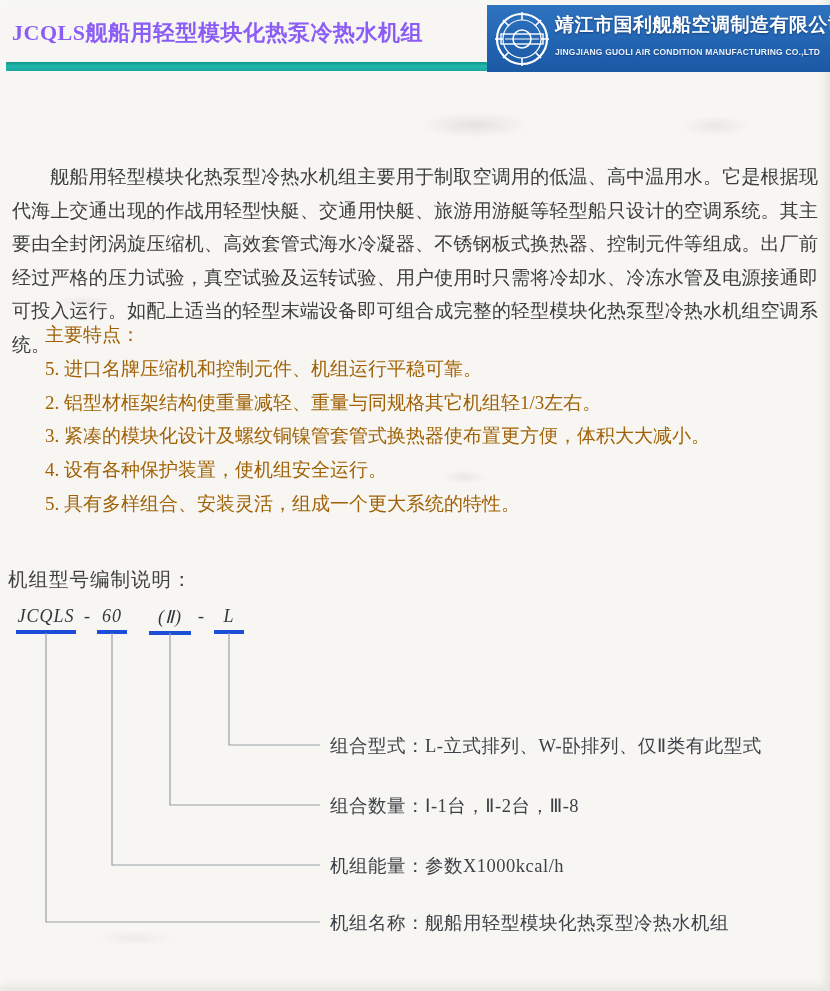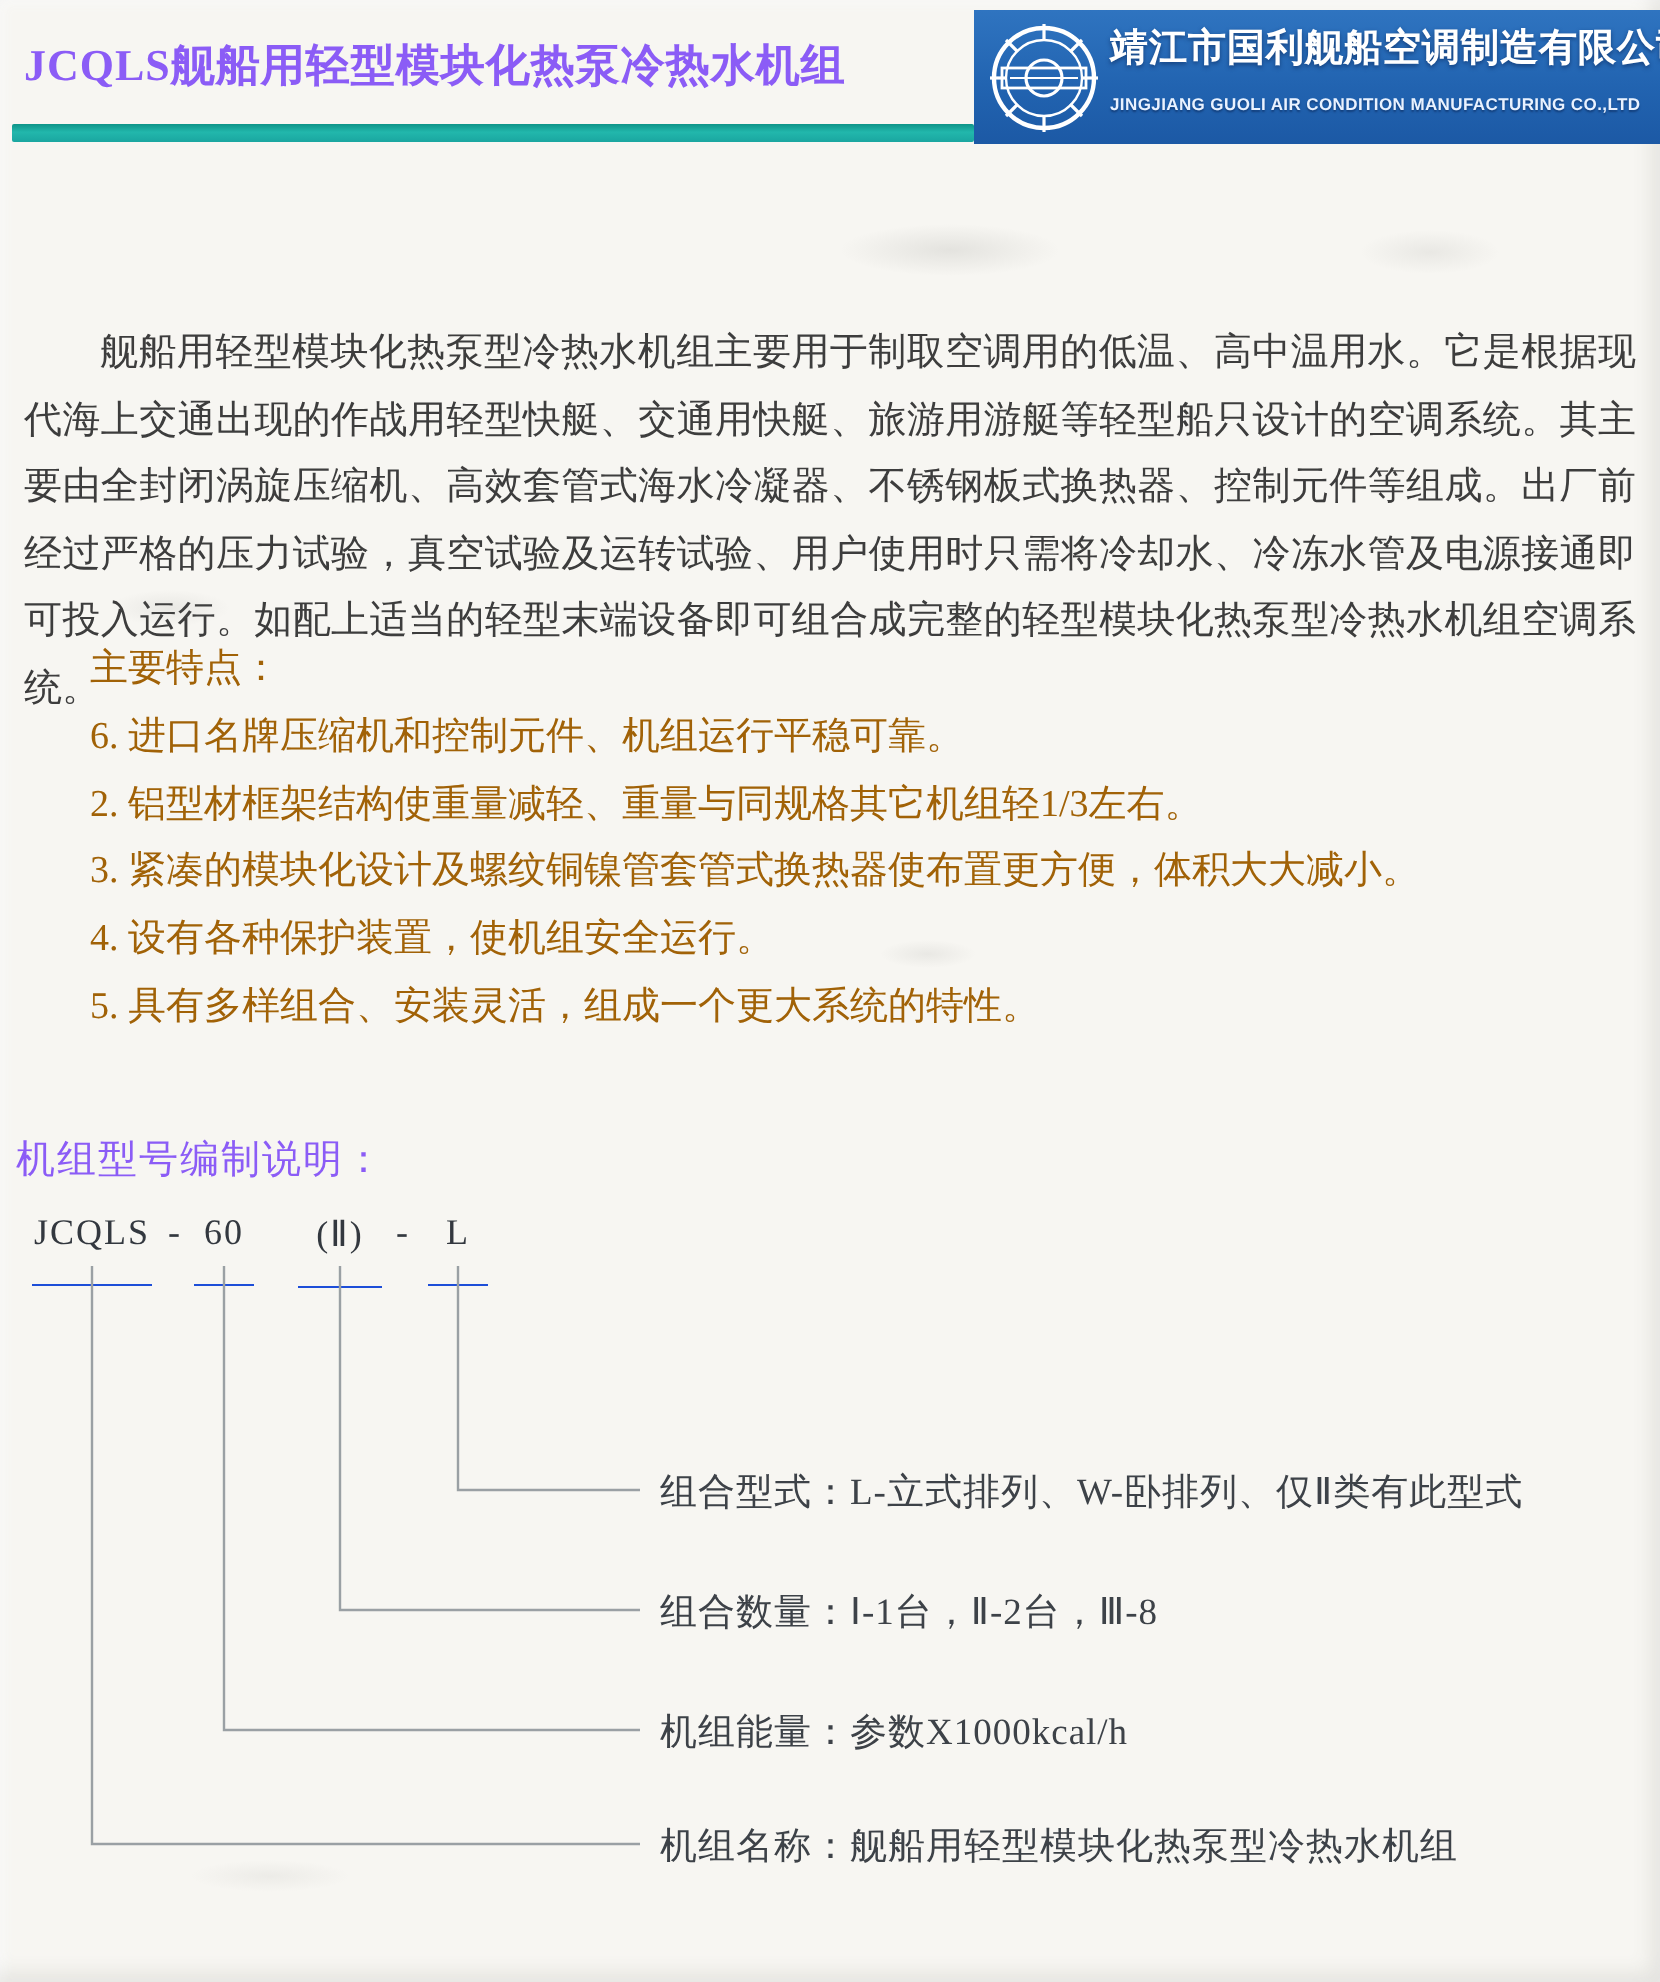--- a/index.html
+++ b/index.html
@@ -135,7 +135,7 @@
 
   <div class="features">
     <div class="item">主要特点：</div>
-    <div class="item">6. 进口名牌压缩机和控制元件、机组运行平稳可靠。</div>
+    <div class="item">5. 进口名牌压缩机和控制元件、机组运行平稳可靠。</div>
     <div class="item">2. 铝型材框架结构使重量减轻、重量与同规格其它机组轻1/3左右。</div>
     <div class="item">3. 紧凑的模块化设计及螺纹铜镍管套管式换热器使布置更方便，体积大大减小。</div>
     <div class="item">4. 设有各种保护装置，使机组安全运行。</div>

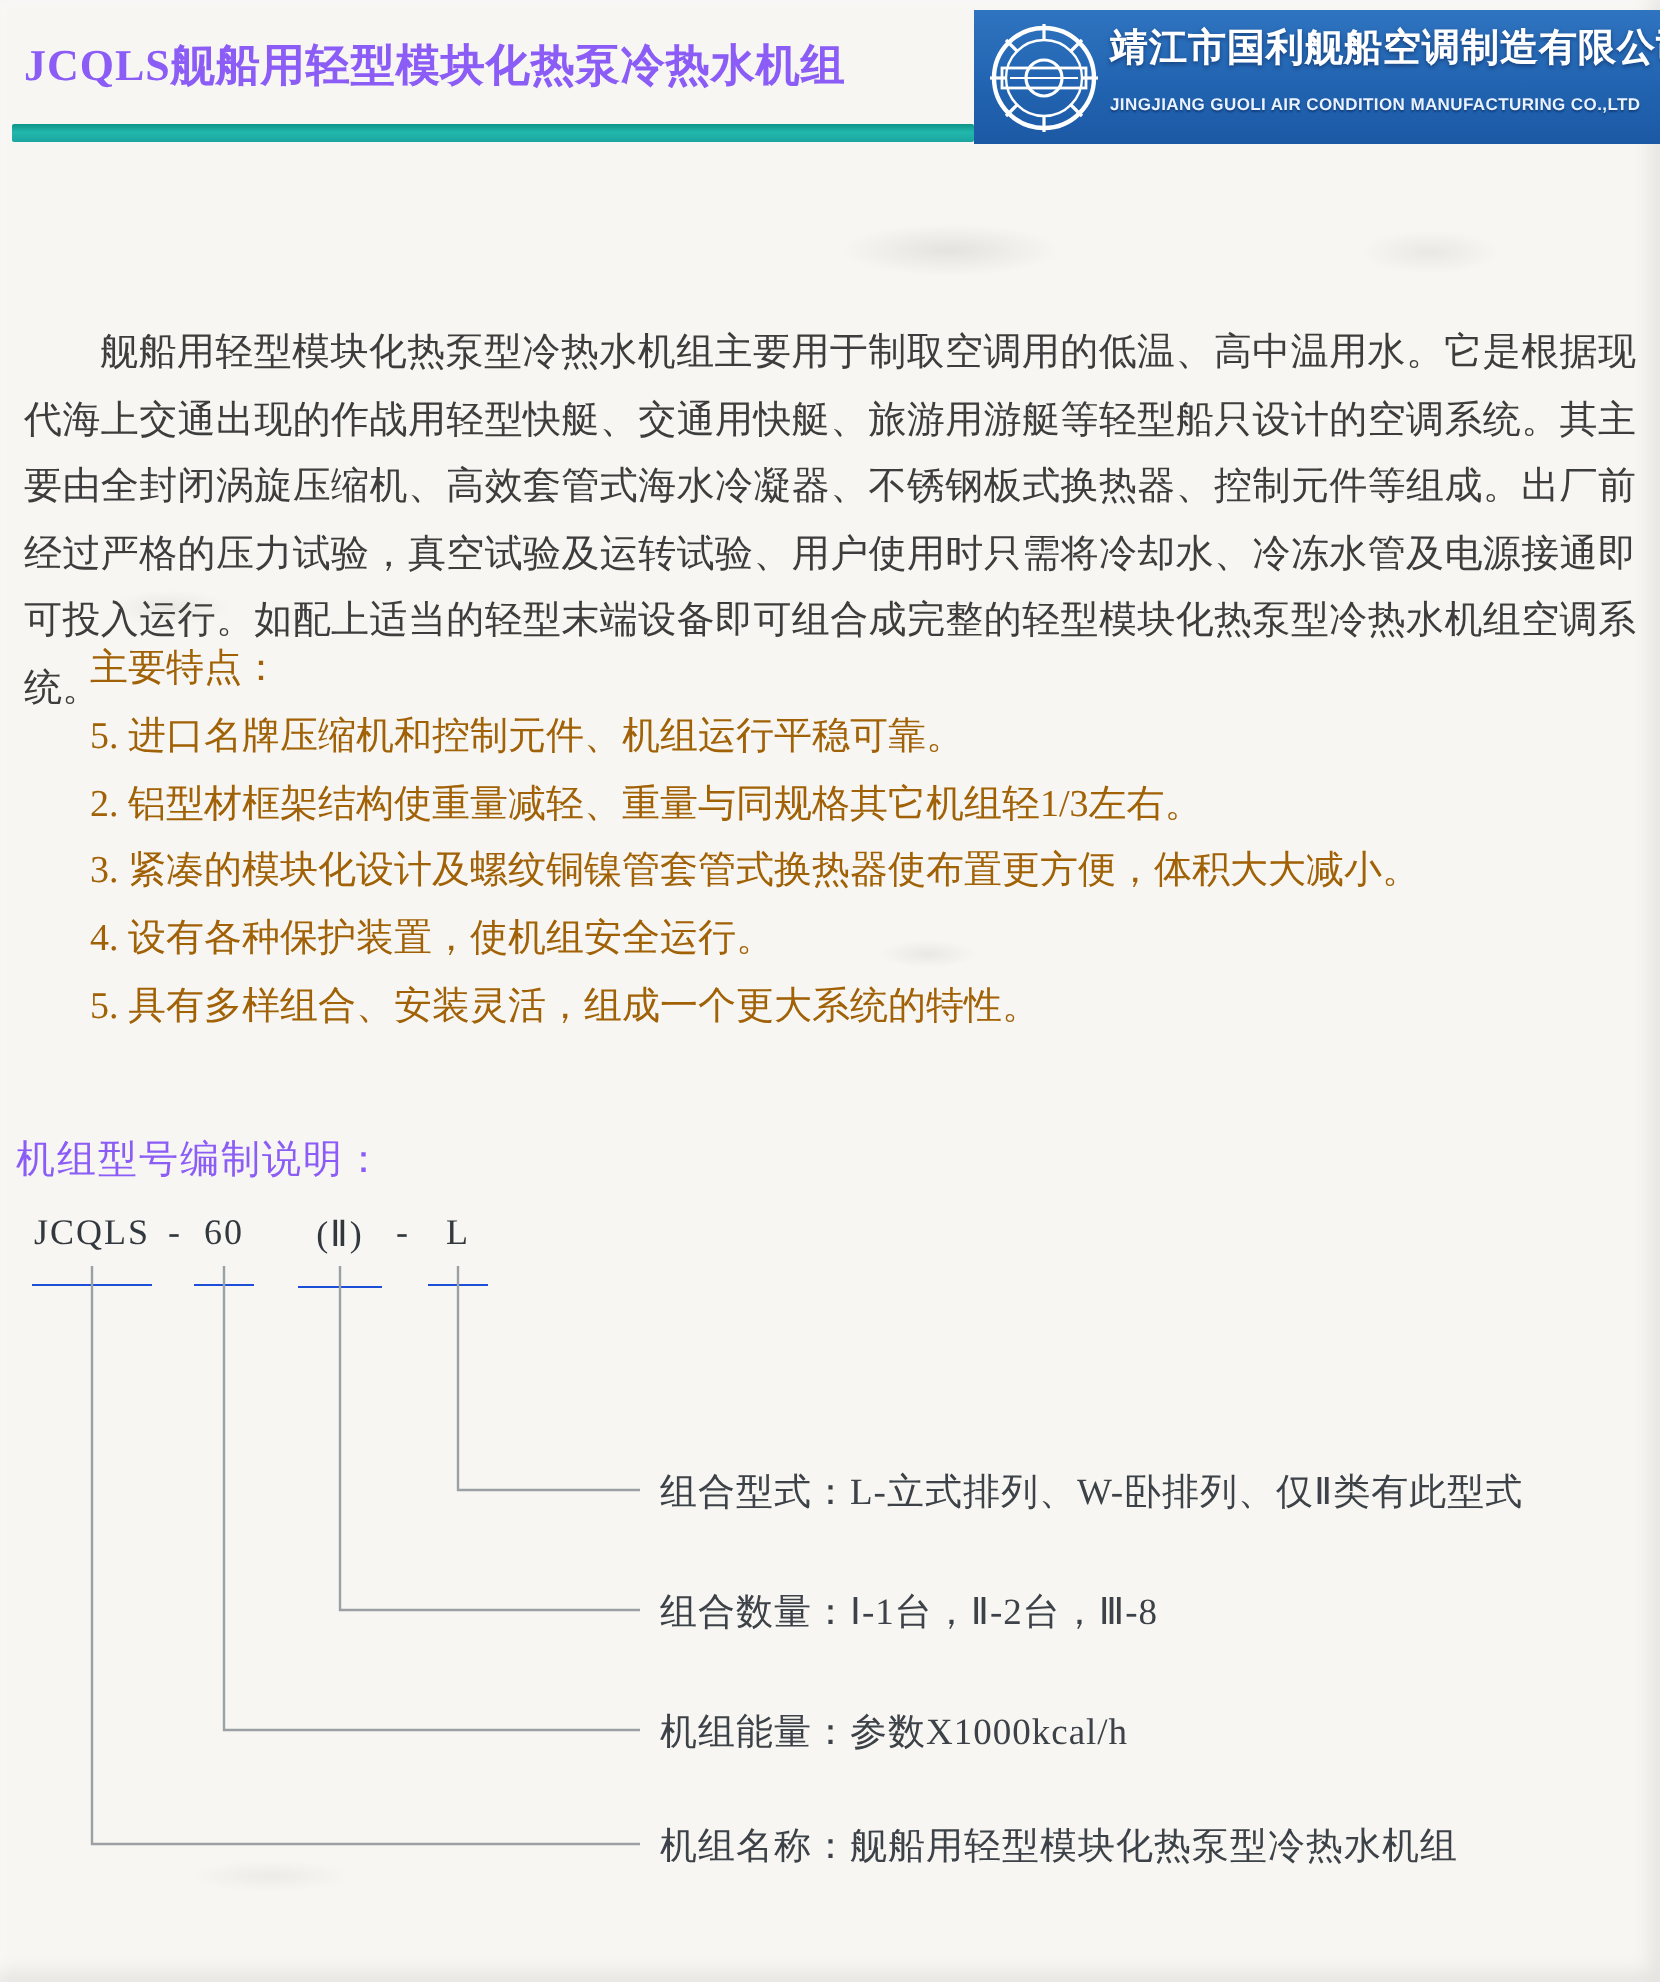--- a/index.html
+++ b/index.html
@@ -65,7 +65,7 @@
   
   .model-heading{
     position:absolute;left:8px;top:566px;
-    font-size:19.5px;color:#8b5cf6;letter-spacing:1px;white-space:nowrap;
+    font-size:19.5px;color:#404040;letter-spacing:1px;white-space:nowrap;
   }
   .model-line{
     position:absolute;left:0;top:606px;height:26px;width:400px;

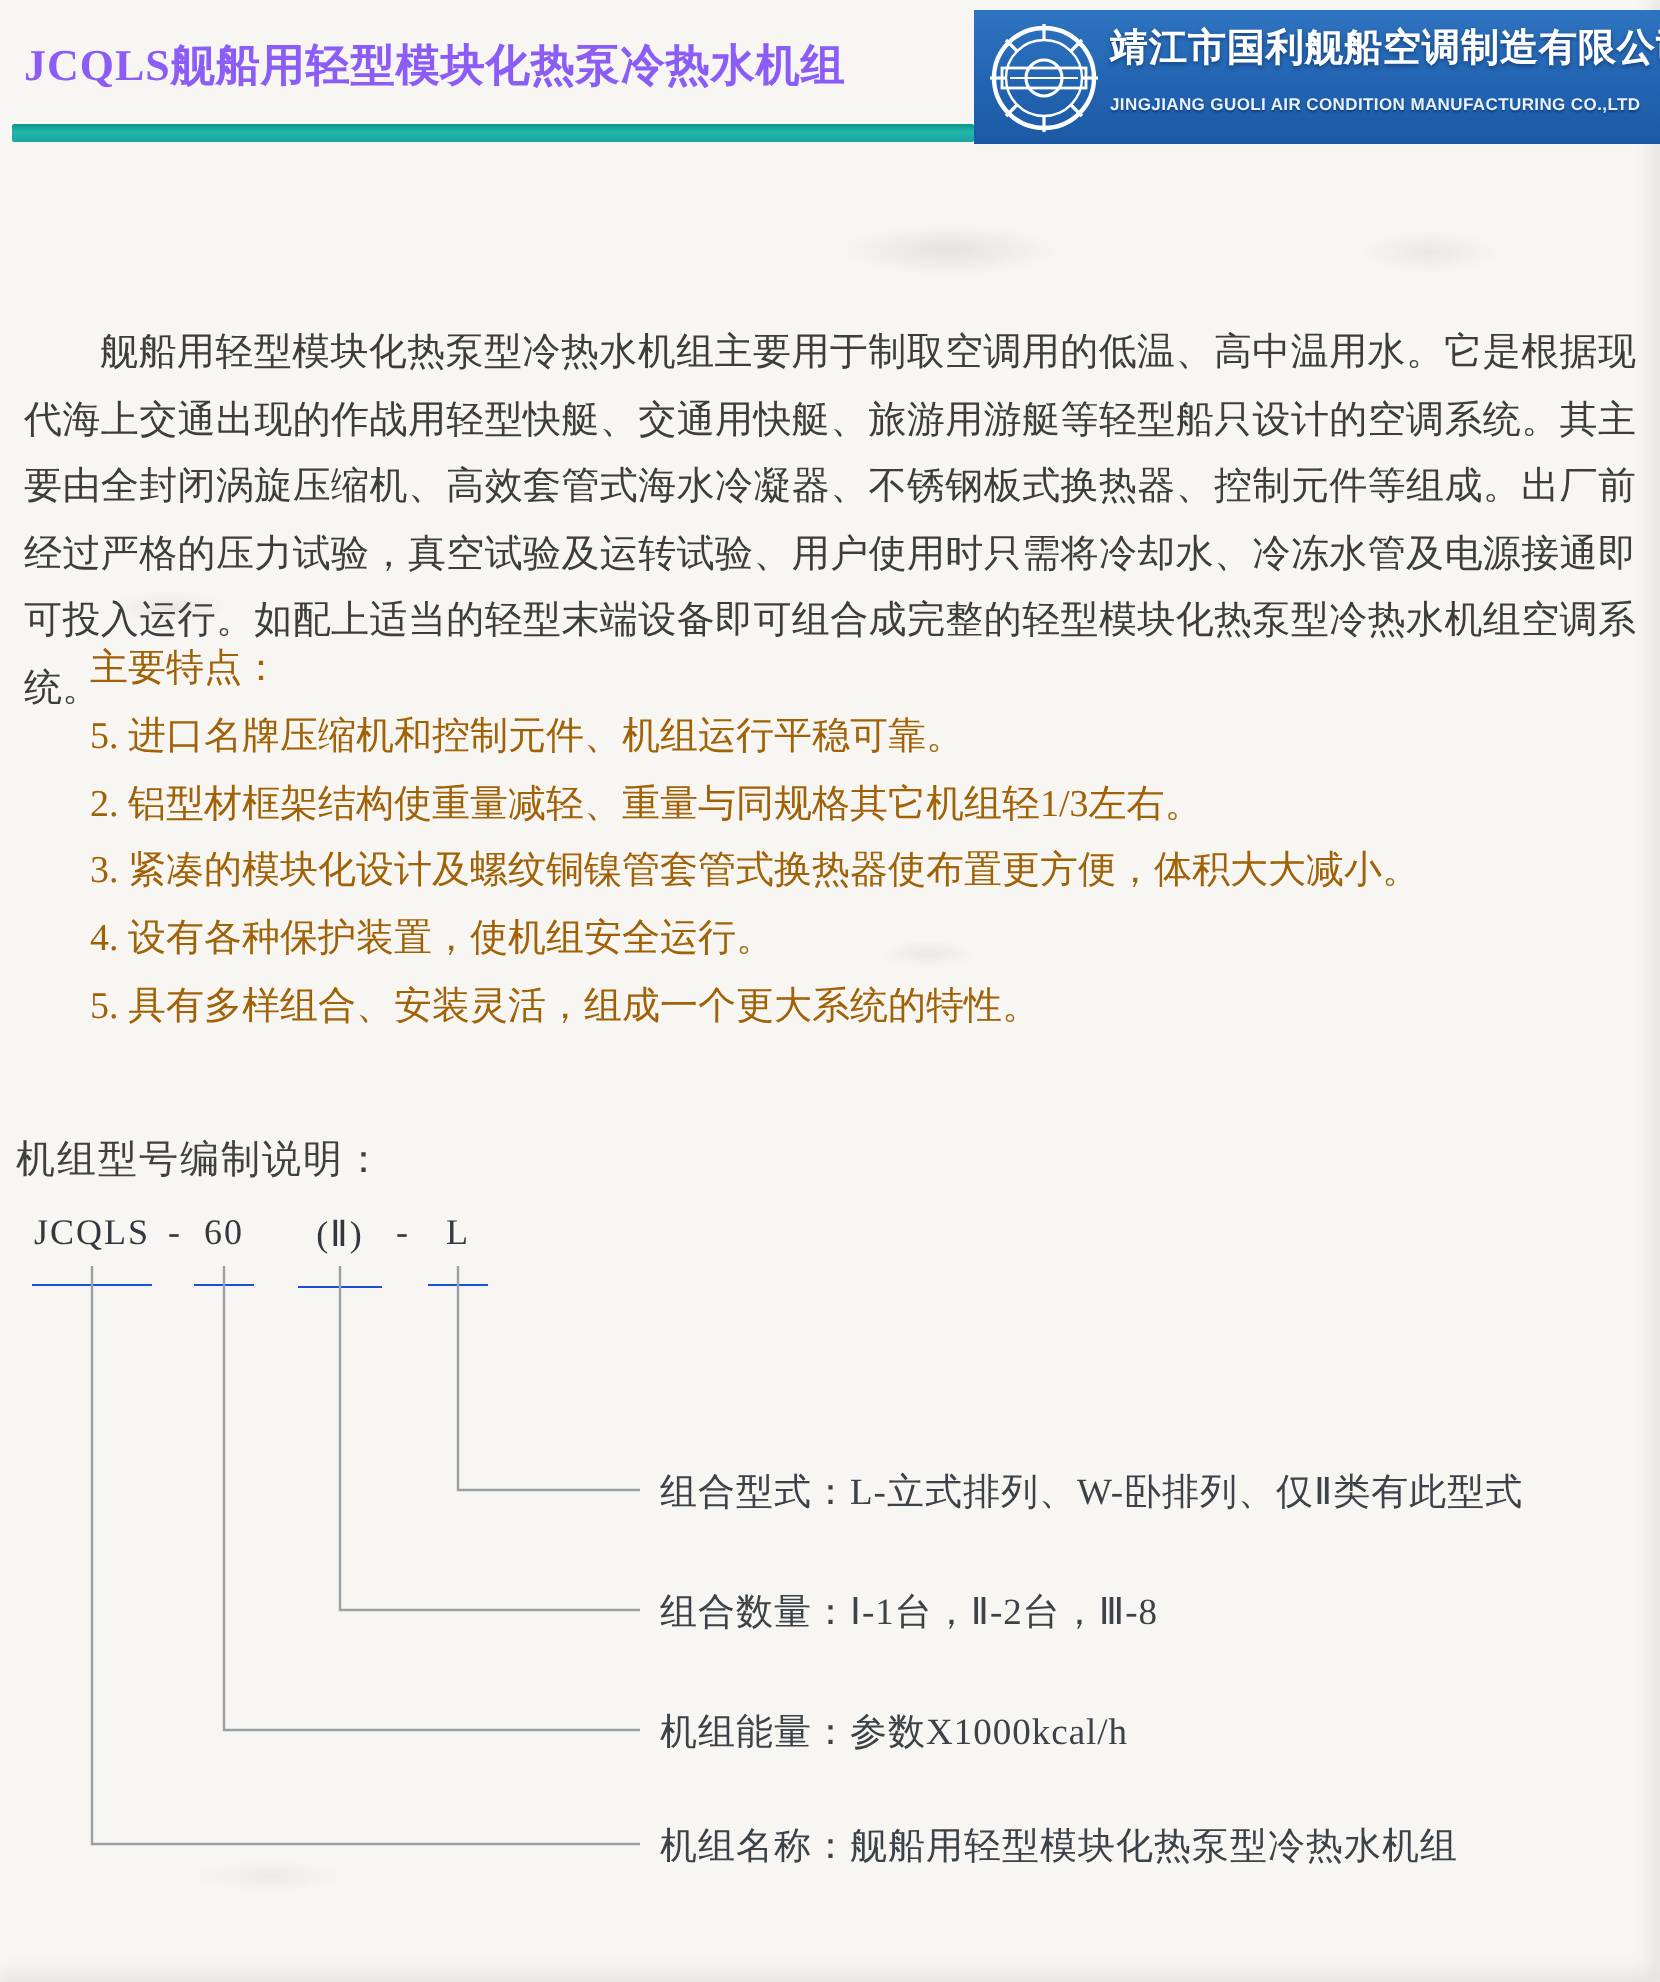--- a/index.html
+++ b/index.html
@@ -73,7 +73,7 @@
   }
   .model-line .seg{
     position:absolute;top:0;text-align:center;
-    border-bottom:1px solid #1d4ed8;padding-bottom:15px;
+    border-bottom:4px solid #1d4ed8;padding-bottom:3px;font-style:italic;
   }
   .model-line .dash{position:absolute;top:0;}
   .seg-series{left:16px;width:60px;}

